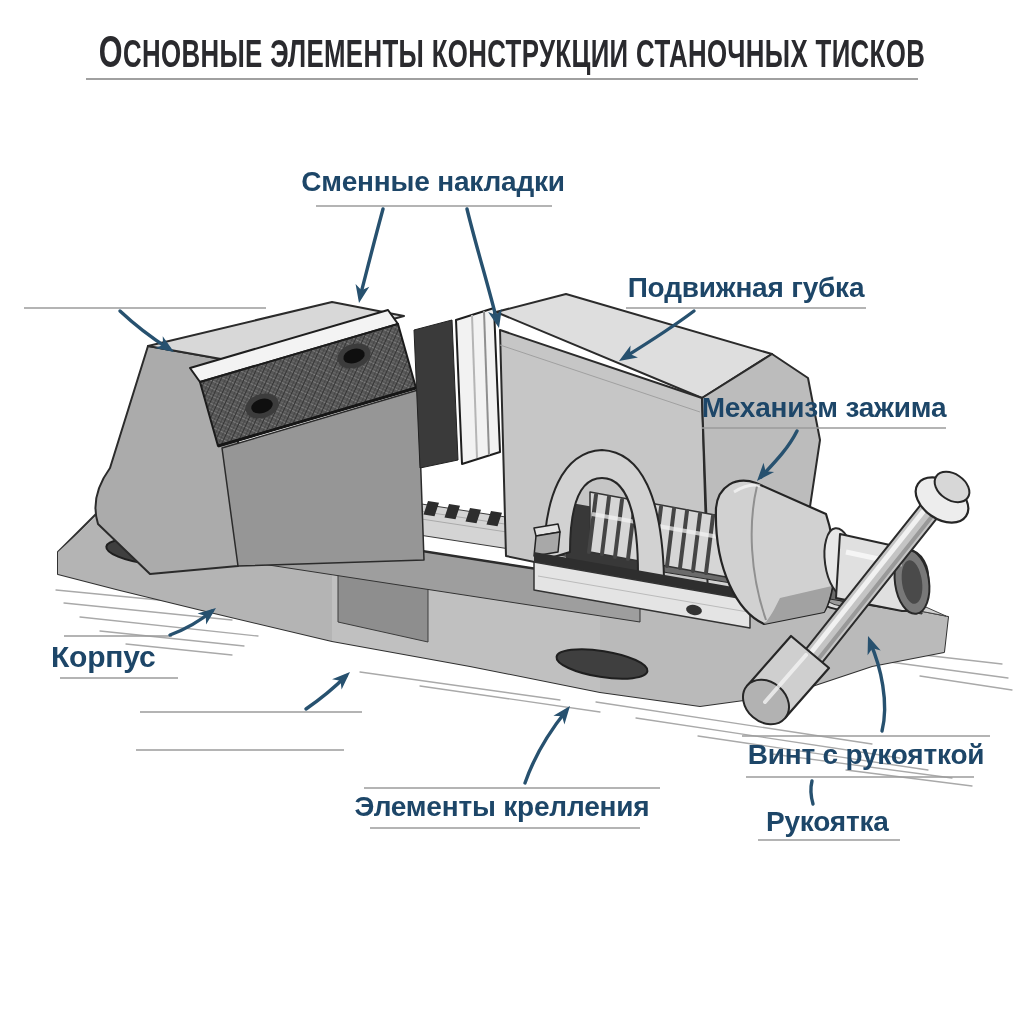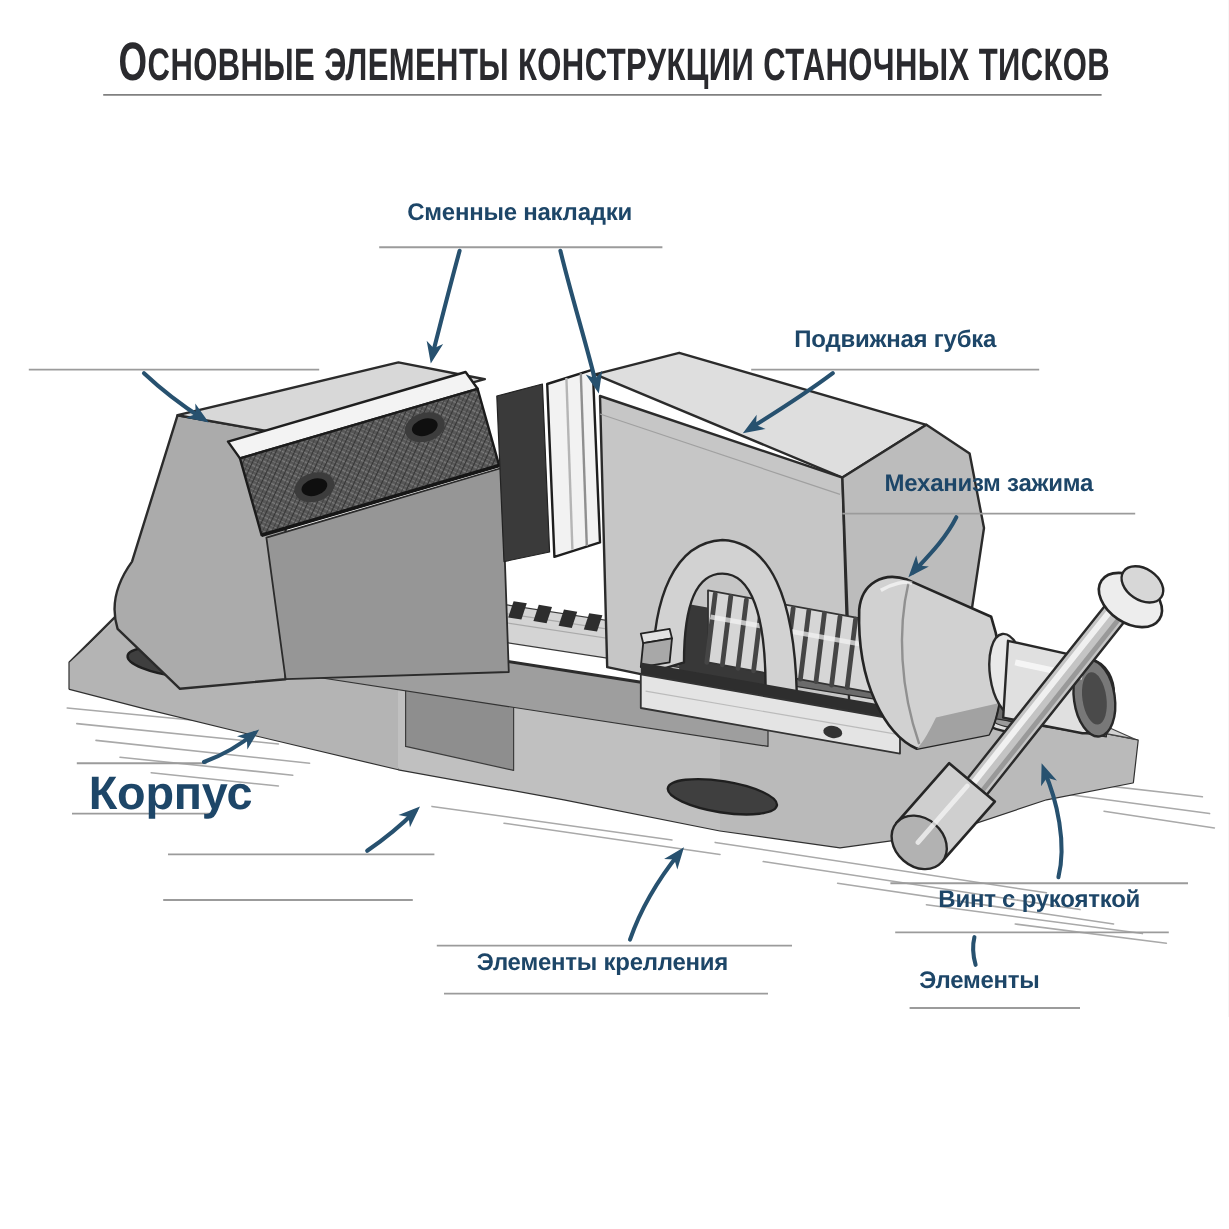--- a/index.html
+++ b/index.html
@@ -12,7 +12,7 @@
   }
   .stage svg{position:absolute;left:0;top:0;}
   .lbl{
-    position:absolute;font-weight:700;font-size:20px;color:var(--label);
+    position:absolute;font-weight:700;font-size:28px;color:var(--label);
     white-space:nowrap;letter-spacing:-0.2px;line-height:1.15;
   }
   .lbl.center{transform:translateX(-50%);}

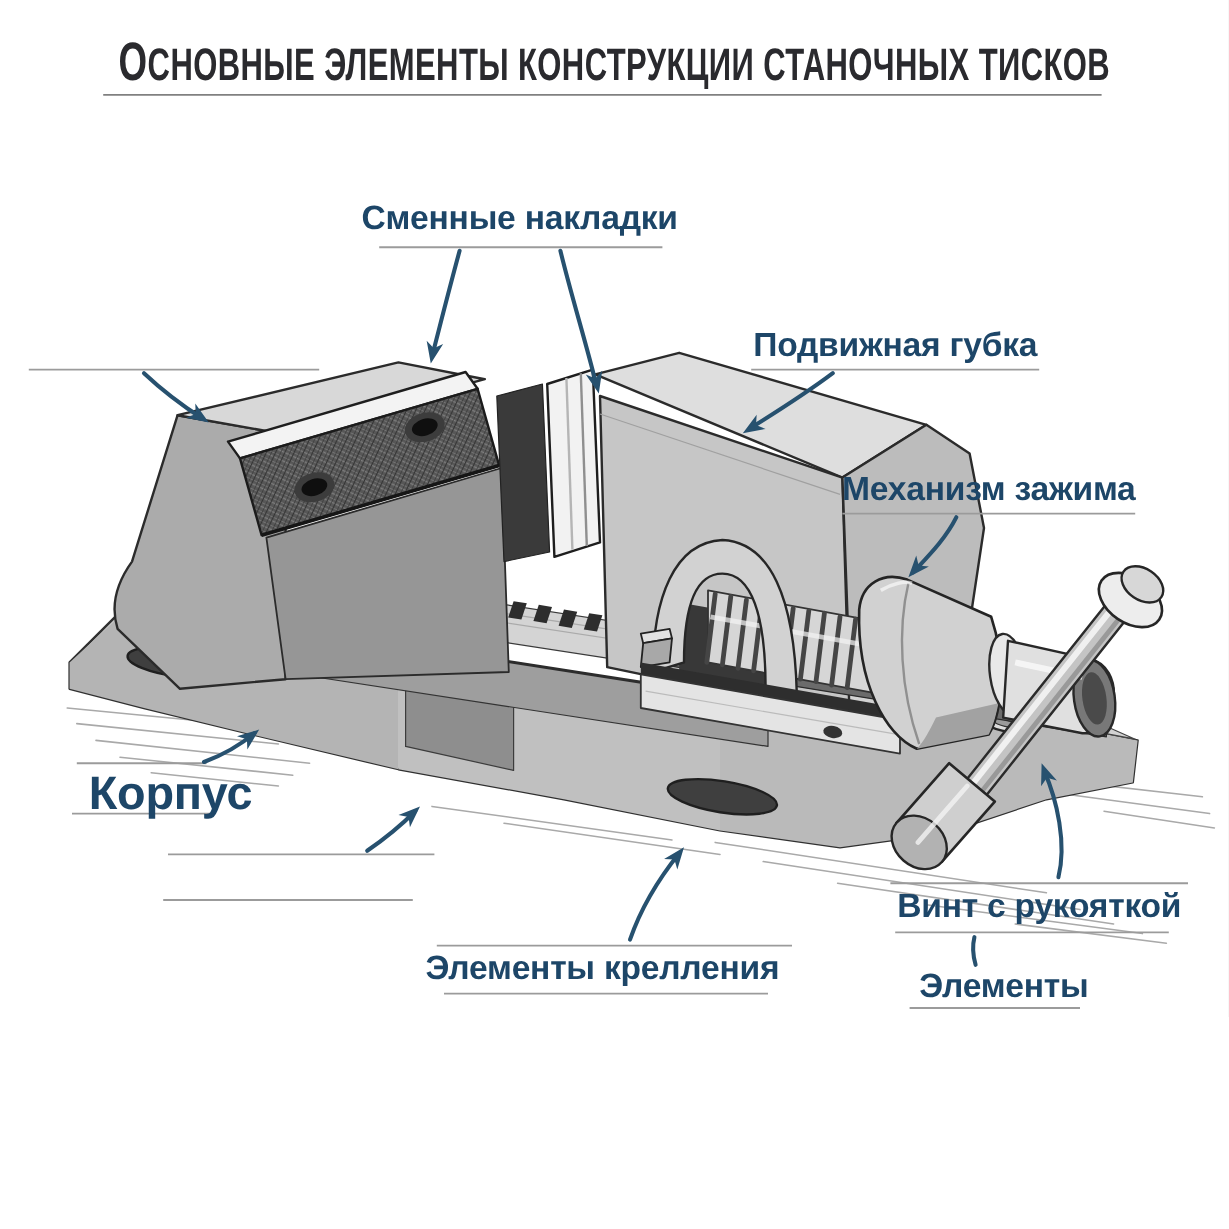--- a/index.html
+++ b/index.html
@@ -246,7 +246,7 @@
 
   <div class="lbl center" style="left:746px;top:272px">Подвижная губка</div>
 
-  <div class="lbl" style="left:74px;top:640px;font-size:39px">Корпус</div>
+  <div class="lbl" style="left:51px;top:640px;font-size:30px">Корпус</div>
 
 
   <div class="lbl center" style="left:502px;top:791px">Элементы крелления</div>

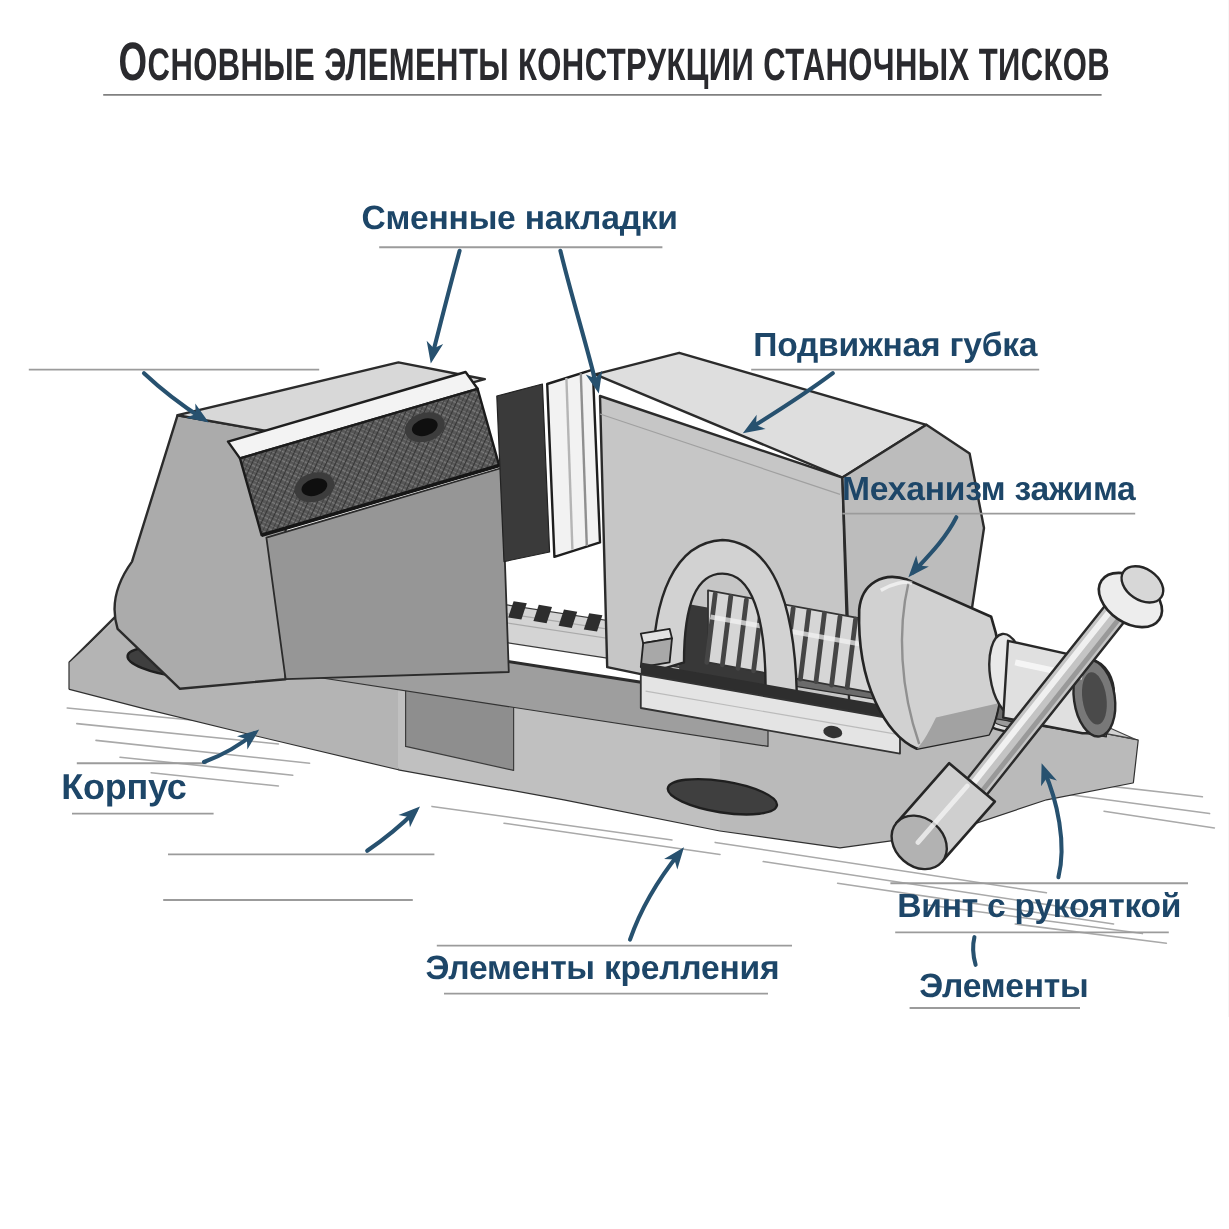--- a/index.html
+++ b/index.html
@@ -253,7 +253,7 @@
 
   <div class="lbl center" style="left:866px;top:739px">Винт с рукояткой</div>
 
-  <div class="lbl" style="left:766px;top:806px">Элементы</div>
+  <div class="lbl" style="left:766px;top:806px">Рукоятка</div>
 </div>
 
 </body></html>

